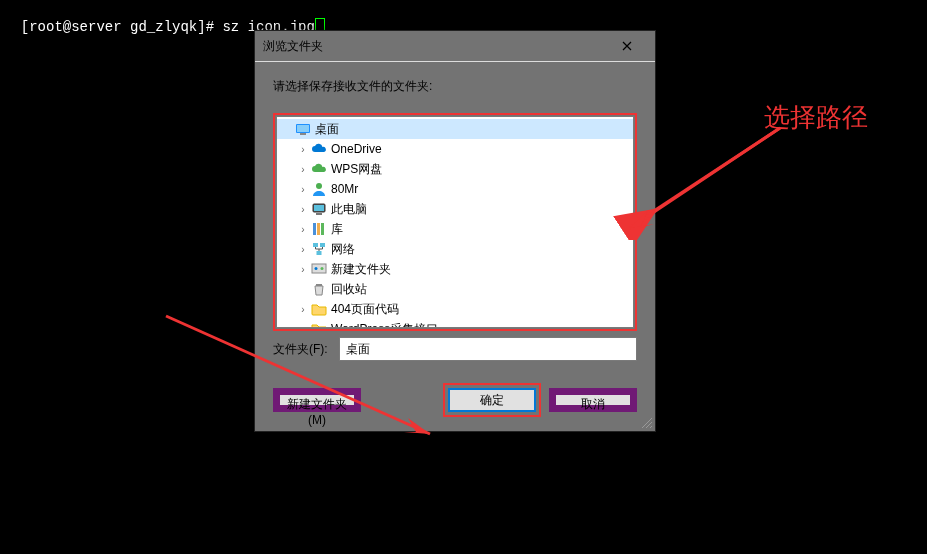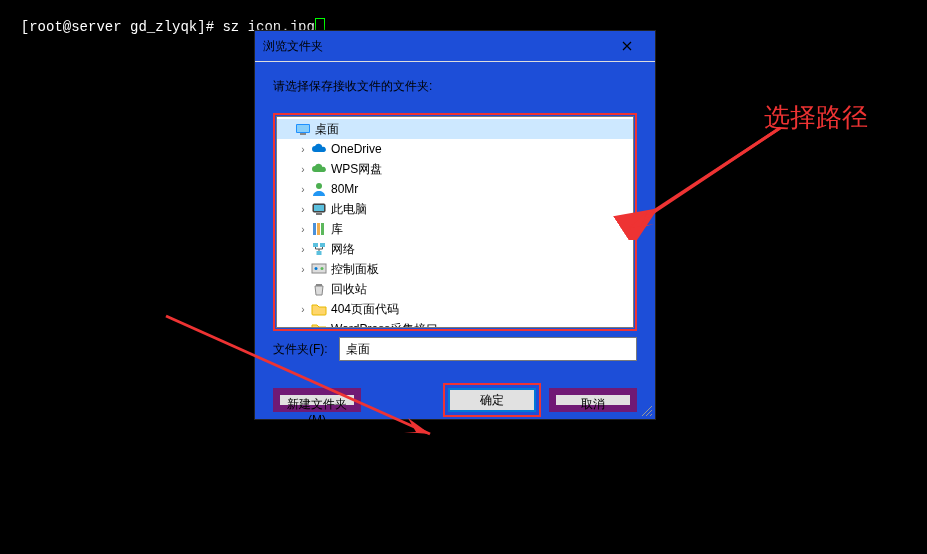--- a/index.html
+++ b/index.html
@@ -32,7 +32,7 @@
     left: 254px;
     top: 30px;
     width: 400px;
-    background: #1d4ed8;
+    background: #737373;
     border: 1px solid #222;
     box-shadow: 0 0 8px rgba(0,0,0,0.5);
   }

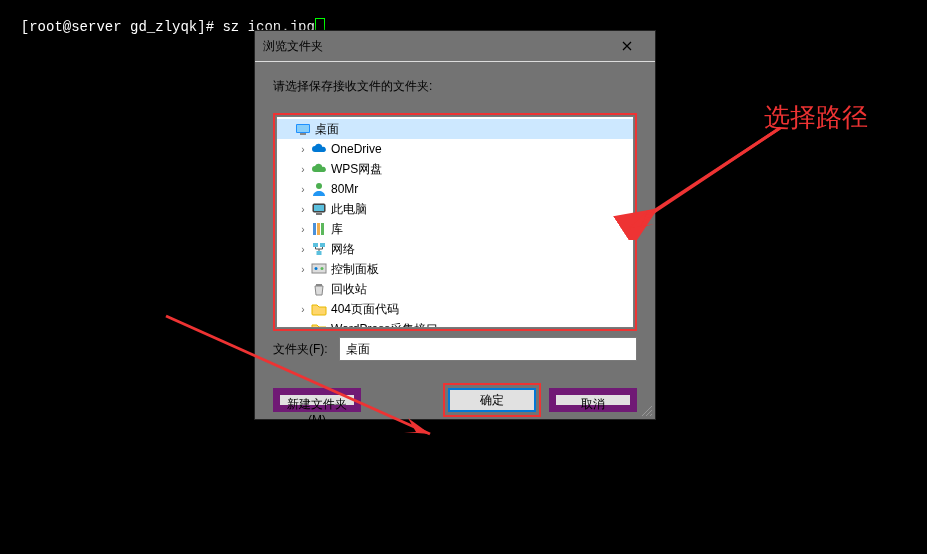--- a/index.html
+++ b/index.html
@@ -57,7 +57,7 @@
   }
   .close-btn svg { width: 10px; height: 10px; }
   .dialog-body {
-    padding: 16px 18px 2px 18px;
+    padding: 16px 18px 14px 18px;
   }
   .prompt-text {
     font-size: 12px;

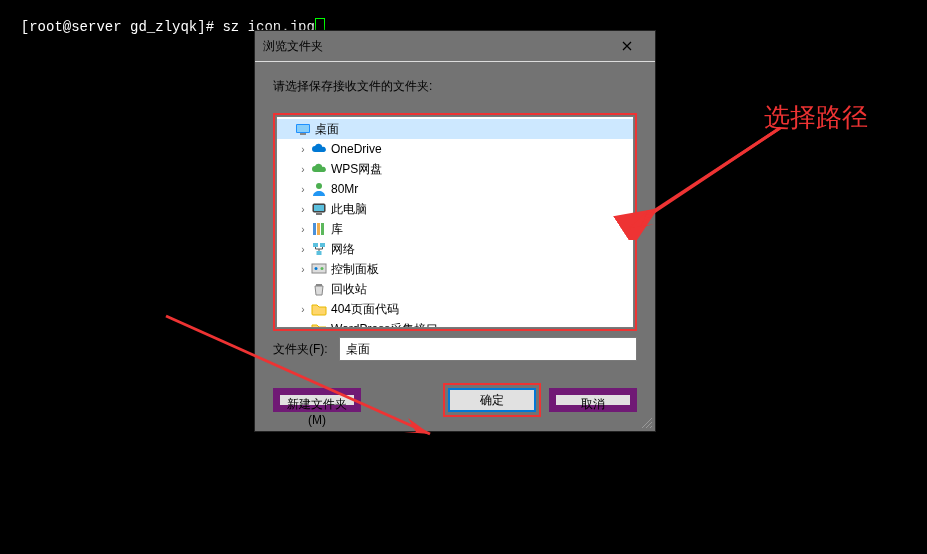--- a/index.html
+++ b/index.html
@@ -269,7 +269,7 @@
                 <circle cx="11" cy="7.5" r="1.5" fill="#5cb85c"></circle>
               </svg>
             </span>
-            <span>控制面板</span>
+            <span>新建文件夹</span>
           </div>
           <div class="tree-row" style="padding-left: 20px;">
             <span class="expander"></span>

